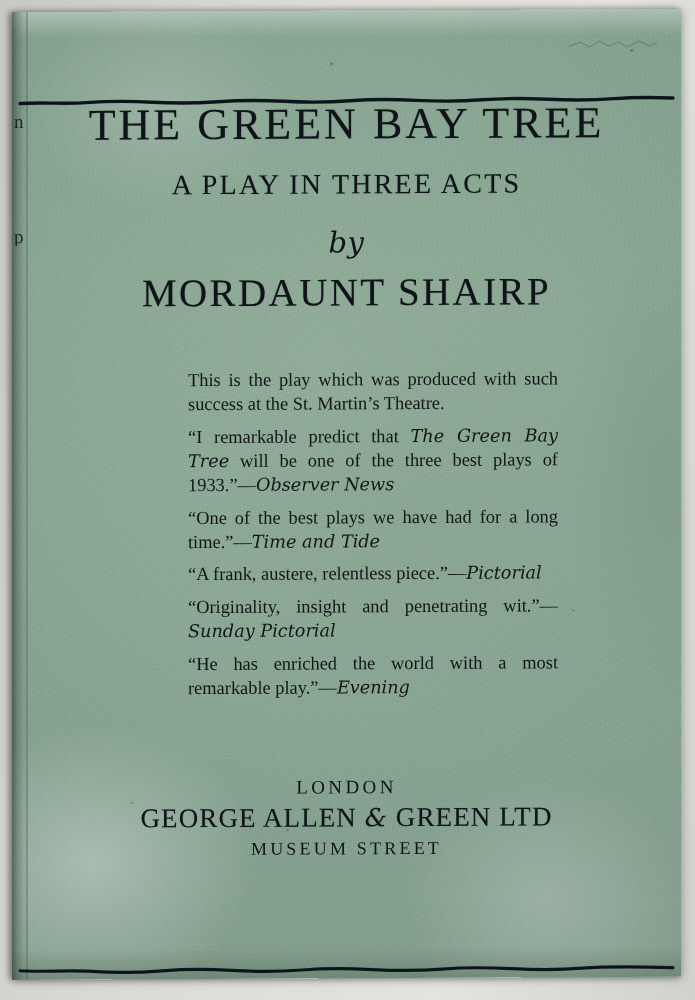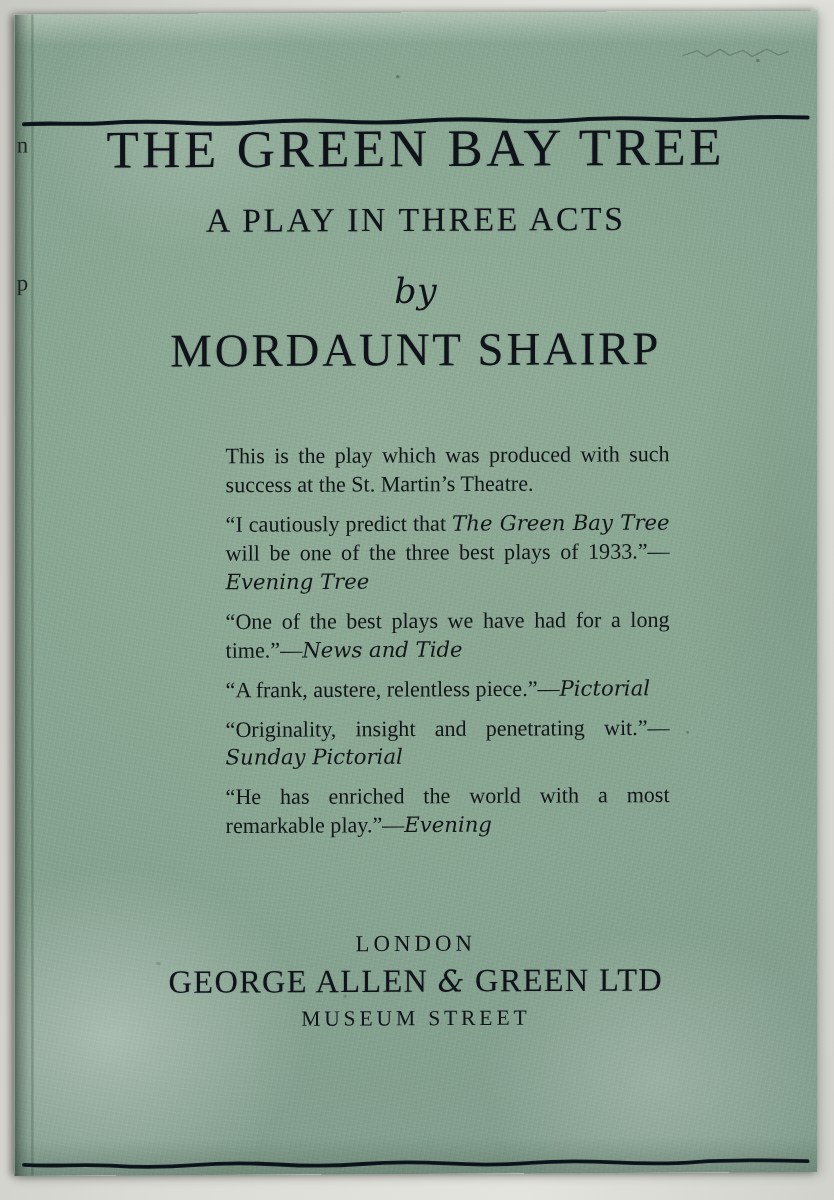--- a/index.html
+++ b/index.html
@@ -346,7 +346,7 @@
 
       <div class="blurb" id="blurb">
           <p><span>This is the play which was produced with such success at the St. Martin’s Theatre.</span></p>
-          <p><span>“I cautiously predict that </span><i>The Green Bay Tree</i><span> will be one of the three best plays of 1933.”—</span><i>Evening Tree</i></p>
+          <p><span>“I remarkable predict that </span><i>The Green Bay Tree</i><span> will be one of the three best plays of 1933.”—</span><i>Evening Tree</i></p>
           <p><span>“One of the best plays we have had for a long time.”—</span><i>News and Tide</i></p>
           <p><span>“A frank, austere, relentless piece.”—</span><i>Pictorial</i></p>
           <p><span>“Originality, insight and penetrating wit.”—</span><i>Sunday Pictorial</i></p>

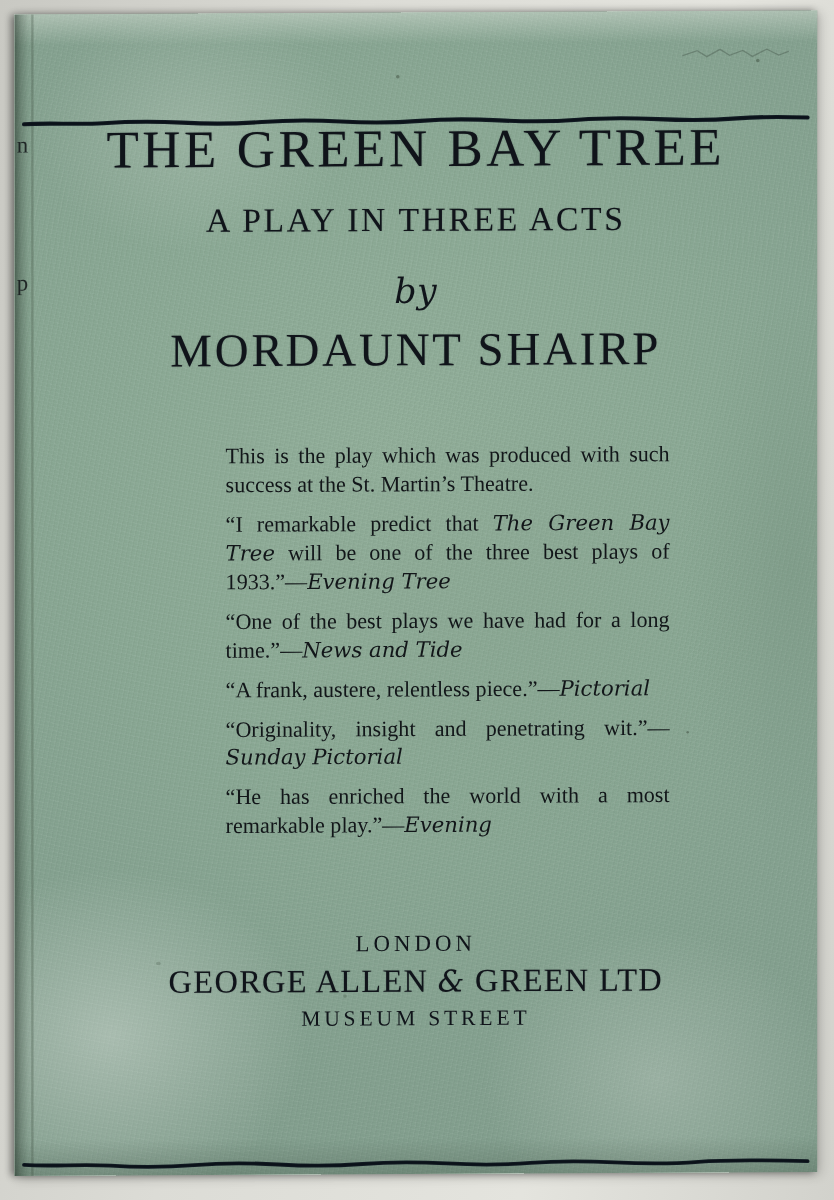--- a/index.html
+++ b/index.html
@@ -346,7 +346,7 @@
 
       <div class="blurb" id="blurb">
           <p><span>This is the play which was produced with such success at the St. Martin’s Theatre.</span></p>
-          <p><span>“I remarkable predict that </span><i>The Green Bay Tree</i><span> will be one of the three best plays of 1933.”—</span><i>Evening Tree</i></p>
+          <p><span>“I remarkable predict that </span><i>The Green Bay Tree</i><span> will be one of the three best plays of 1933.”—</span><i>Observer News</i></p>
           <p><span>“One of the best plays we have had for a long time.”—</span><i>News and Tide</i></p>
           <p><span>“A frank, austere, relentless piece.”—</span><i>Pictorial</i></p>
           <p><span>“Originality, insight and penetrating wit.”—</span><i>Sunday Pictorial</i></p>

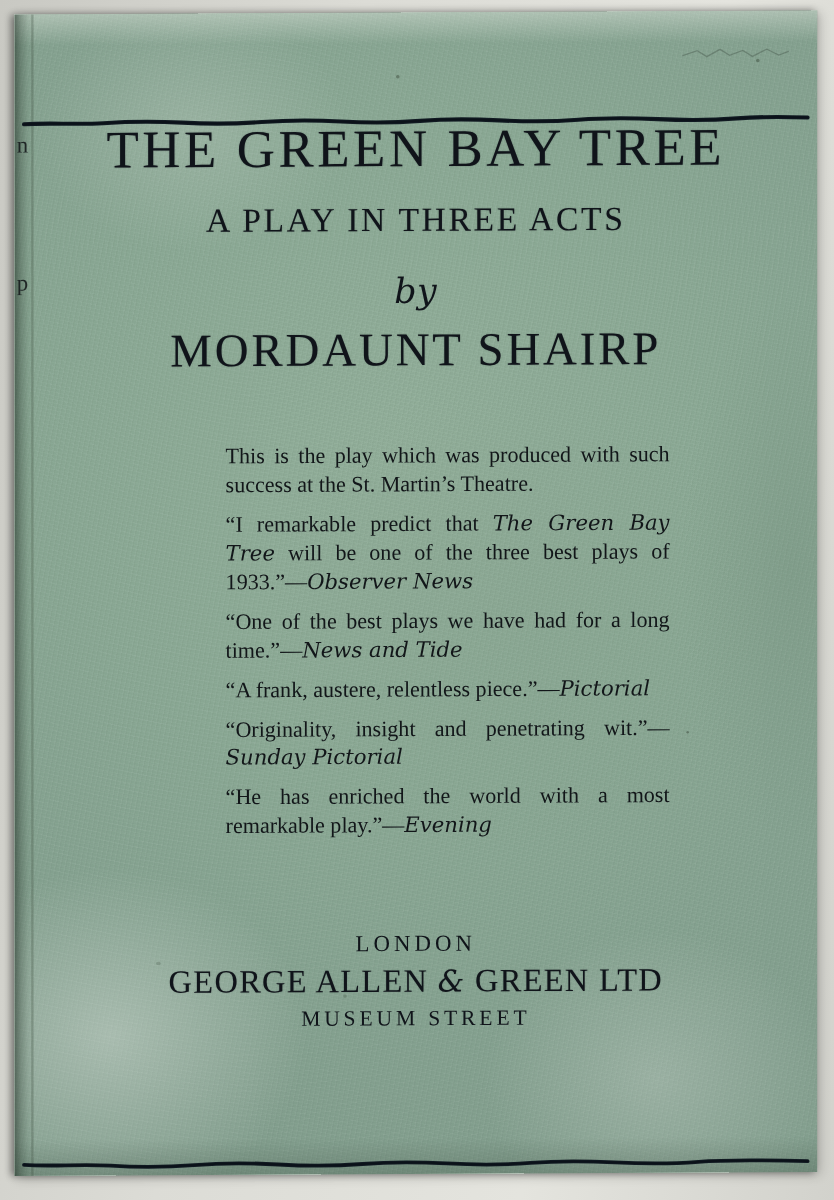--- a/index.html
+++ b/index.html
@@ -347,7 +347,7 @@
       <div class="blurb" id="blurb">
           <p><span>This is the play which was produced with such success at the St. Martin’s Theatre.</span></p>
           <p><span>“I remarkable predict that </span><i>The Green Bay Tree</i><span> will be one of the three best plays of 1933.”—</span><i>Observer News</i></p>
-          <p><span>“One of the best plays we have had for a long time.”—</span><i>News and Tide</i></p>
+          <p><span>“One of the best plays we have had for a long time.”—</span><i>Time and Tide</i></p>
           <p><span>“A frank, austere, relentless piece.”—</span><i>Pictorial</i></p>
           <p><span>“Originality, insight and penetrating wit.”—</span><i>Sunday Pictorial</i></p>
           <p><span>“He has enriched the world with a most remarkable play.”—</span><i>Evening</i></p>

